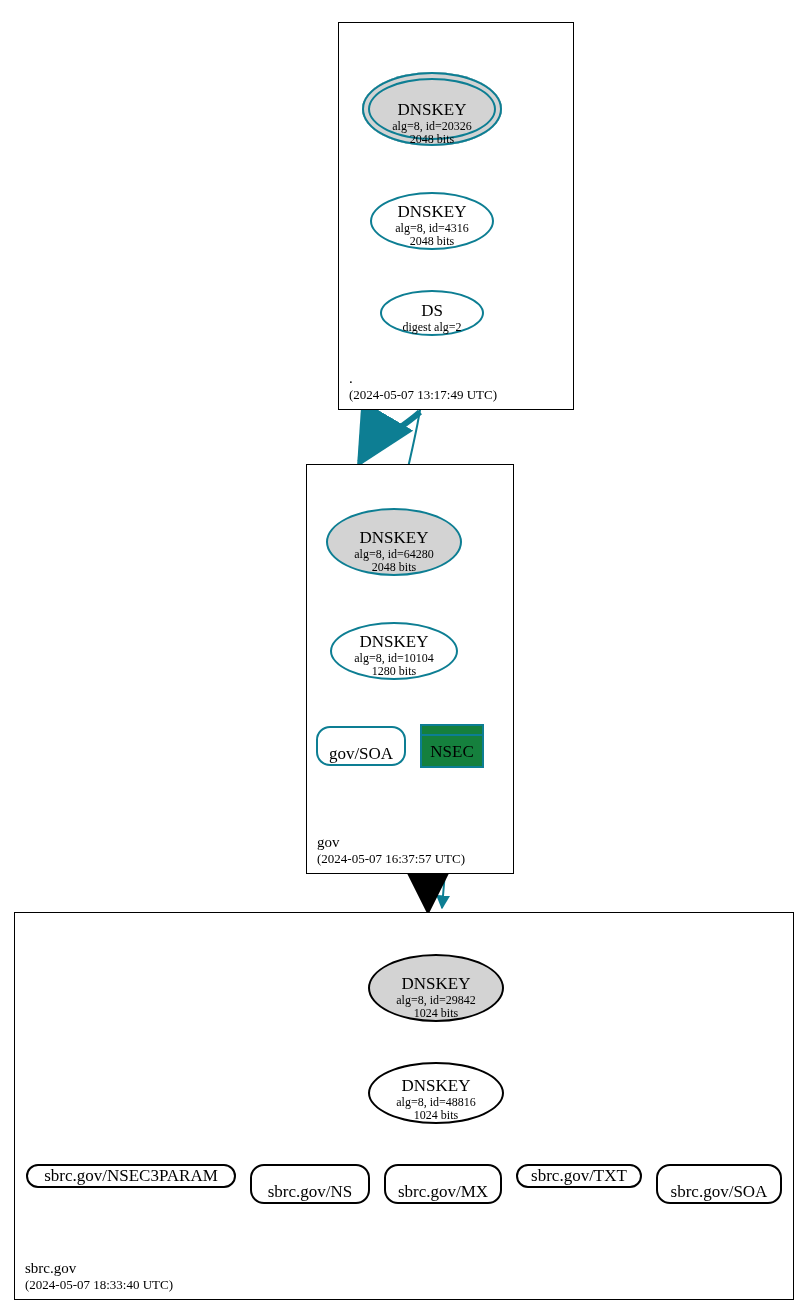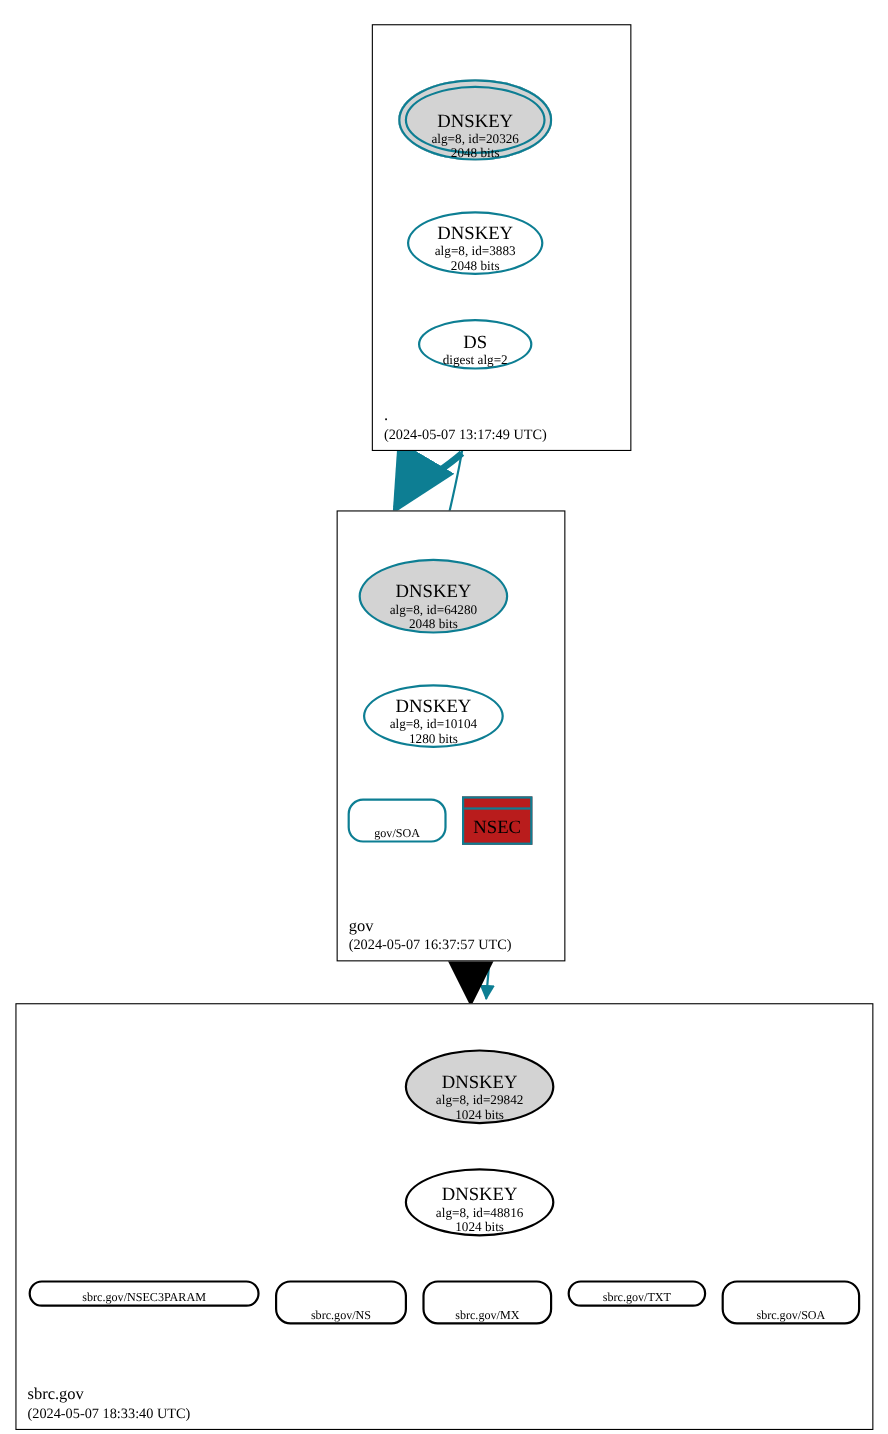--- a/index.html
+++ b/index.html
@@ -148,7 +148,7 @@
 
 <div class="node ellipse teal-border white-fill" style="left:370px; top:192px; width:124px; height:58px;">
   <div class="title">DNSKEY</div>
-  <div class="sub">alg=8, id=3883</div>
+  <div class="sub">alg=8, id=4316</div>
   <div class="sub">2048 bits</div>
 </div>
 

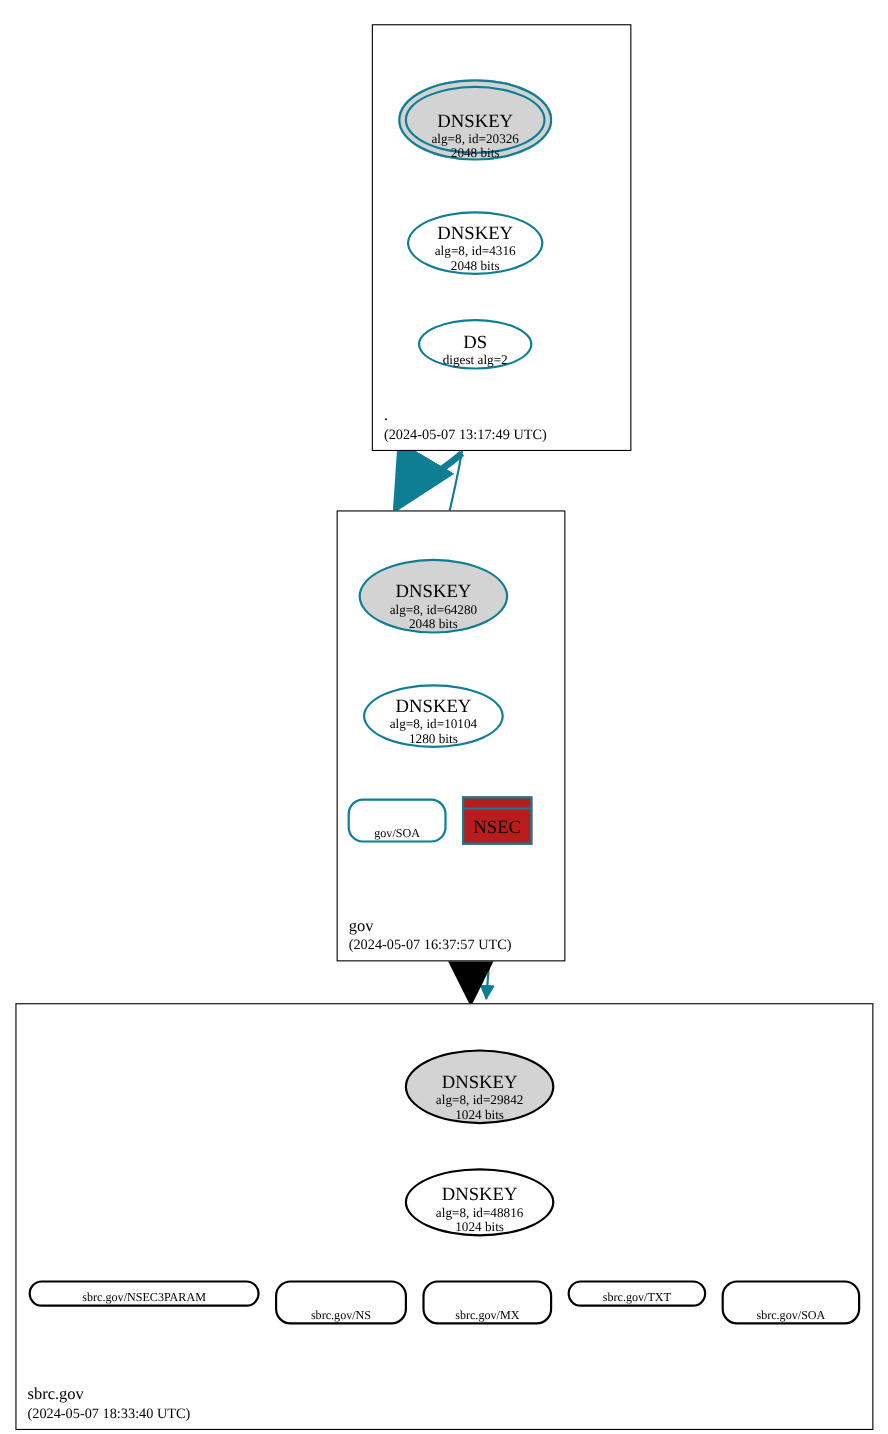--- a/index.html
+++ b/index.html
@@ -52,7 +52,7 @@
   .white-fill { background: #ffffff; }
   .title { font-size: 17px; }
   .sub { font-size: 12px; }
-  .record-label { font-size: 11px; }
+  .record-label { font-size: 17px; }
   svg.edges {
     position: absolute;
     left: 0; top: 0;

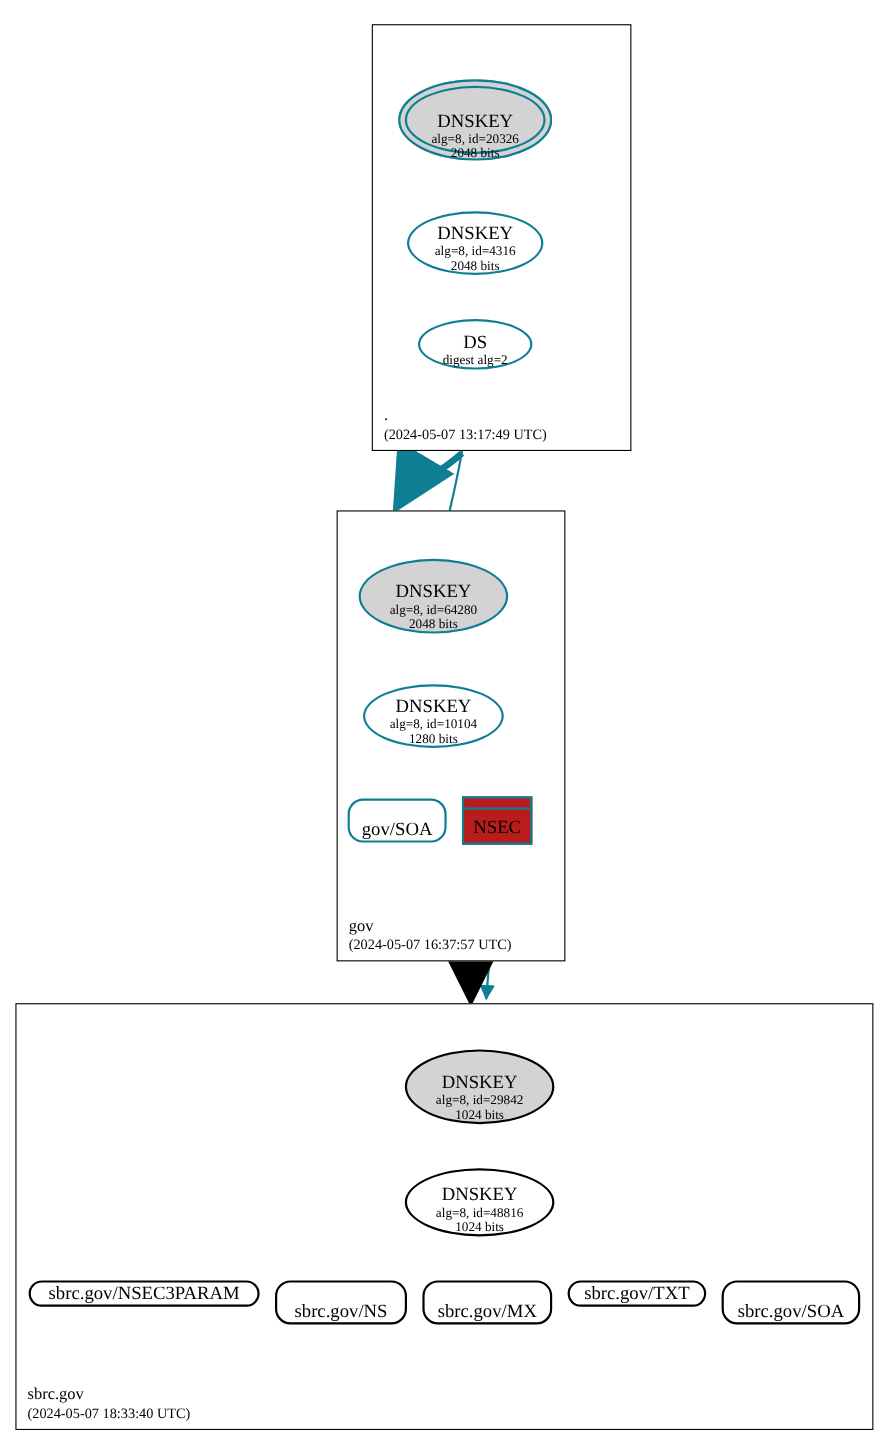--- a/index.html
+++ b/index.html
@@ -62,7 +62,7 @@
   .nsec-box {
     position: absolute;
     border: 2px solid #0d7e93;
-    background: #b91c1c;
+    background: #15803d;
     box-sizing: border-box;
   }
   .nsec-inner-line {

